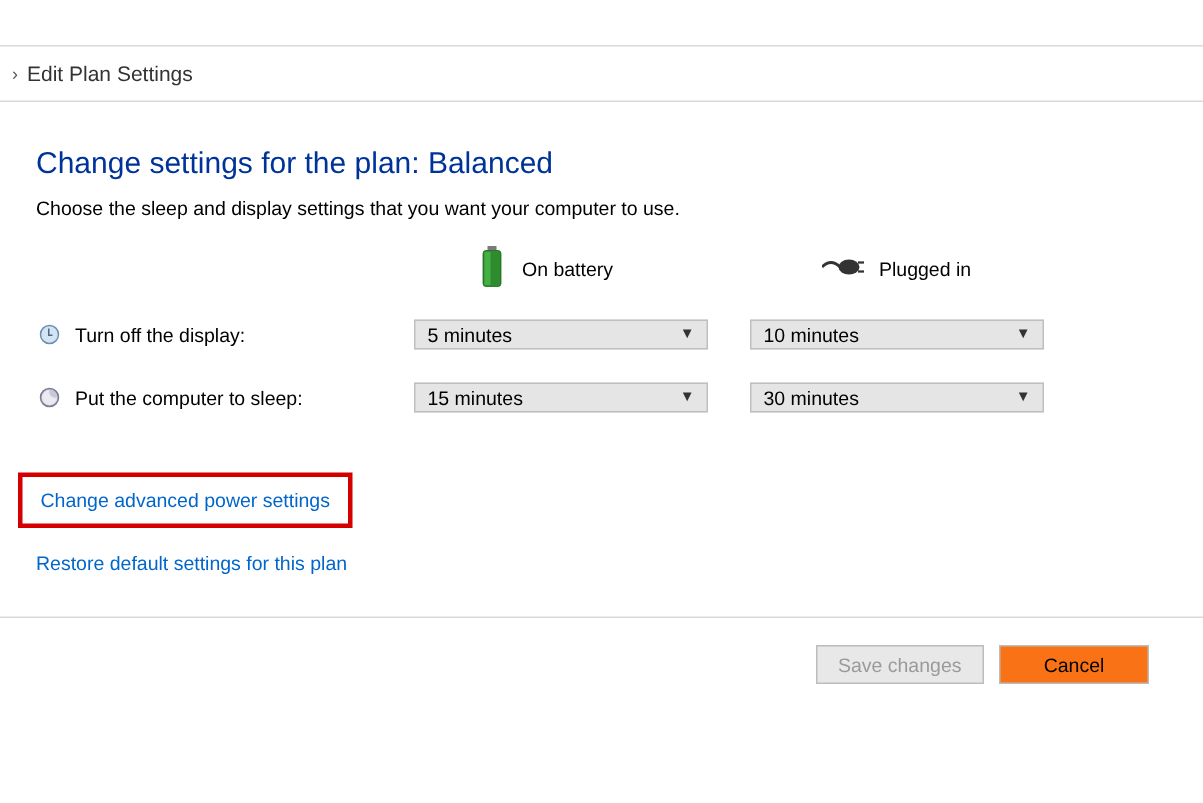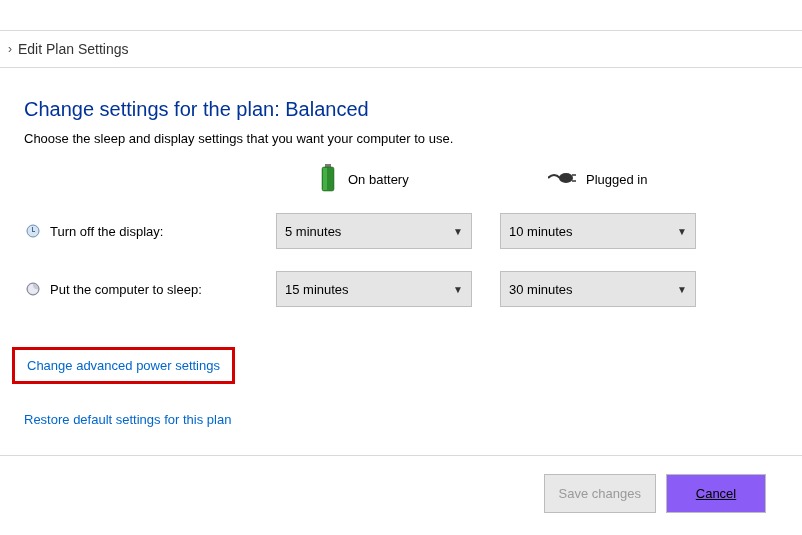--- a/index.html
+++ b/index.html
@@ -80,7 +80,7 @@
     .combo {
       position: relative;
       width: 100%;
-      height: 36px;
+      height: 20px;
       background: #e5e5e5;
       border: 1px solid #bfbfbf;
       display: flex;

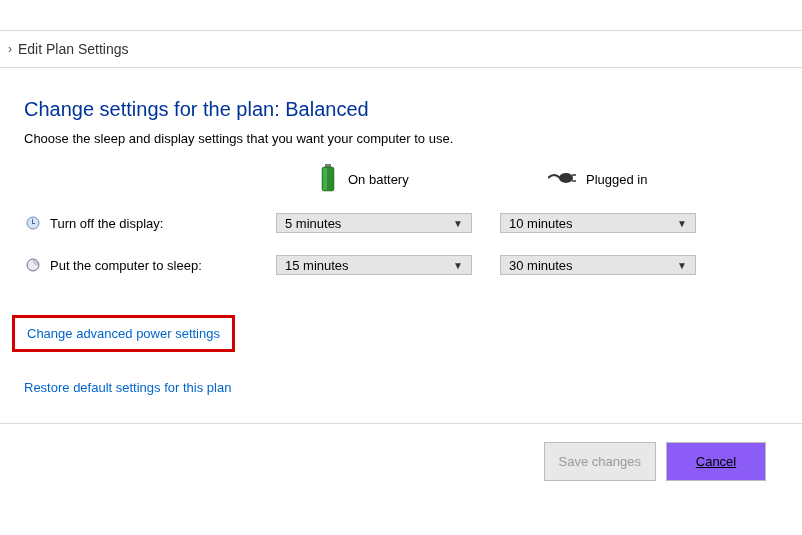--- a/index.html
+++ b/index.html
@@ -111,7 +111,6 @@
       border: 3px solid #d40000;
       padding: 8px 12px;
       margin-left: -12px;
-      margin-bottom: 12px;
       display: inline-block;
     }
     .link-row2 {

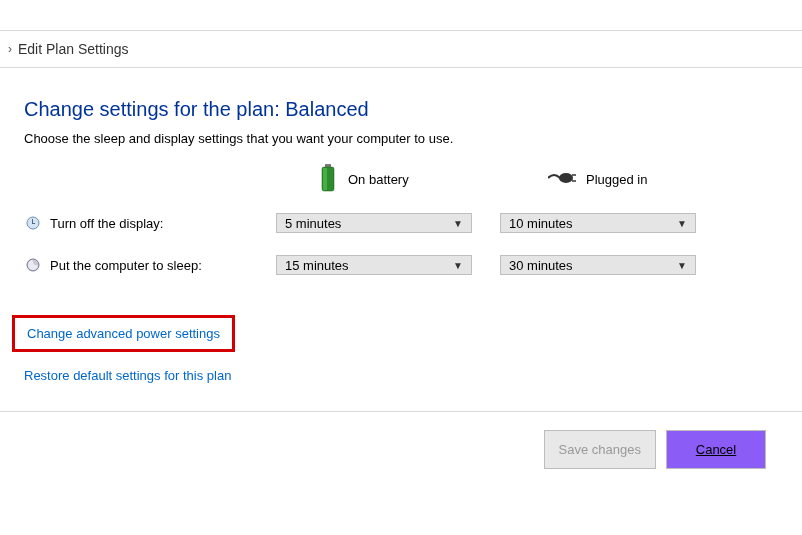--- a/index.html
+++ b/index.html
@@ -124,7 +124,7 @@
       gap: 10px;
     }
     .btn {
-      height: 39px;
+      height: 26px;
       min-width: 100px;
       border: 1px solid #bcbcbc;
       background: #e1e1e1;

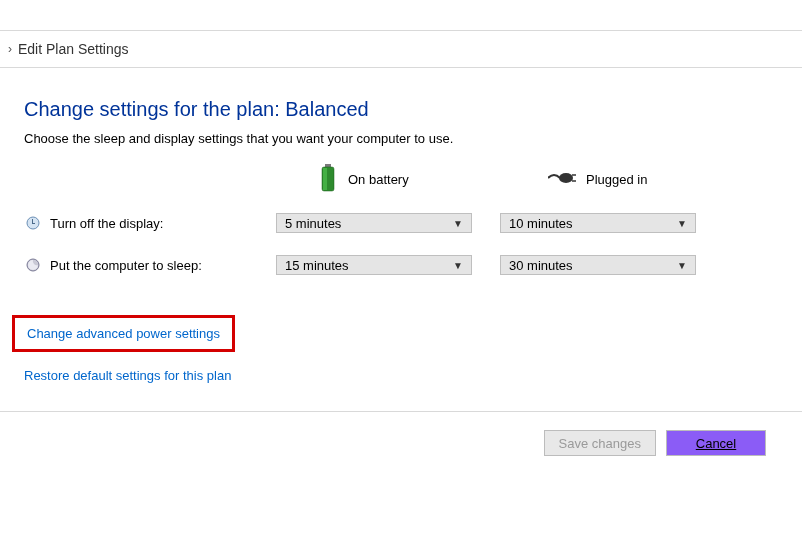--- a/index.html
+++ b/index.html
@@ -141,9 +141,8 @@
     }
     .btn.enabled {
       color: #000;
-      background: #8b5cf6;
+      background: #f97316;
       cursor: pointer;
-      text-decoration: underline;
     }
     
     .battery-icon { width: 20px; height: 28px; }

